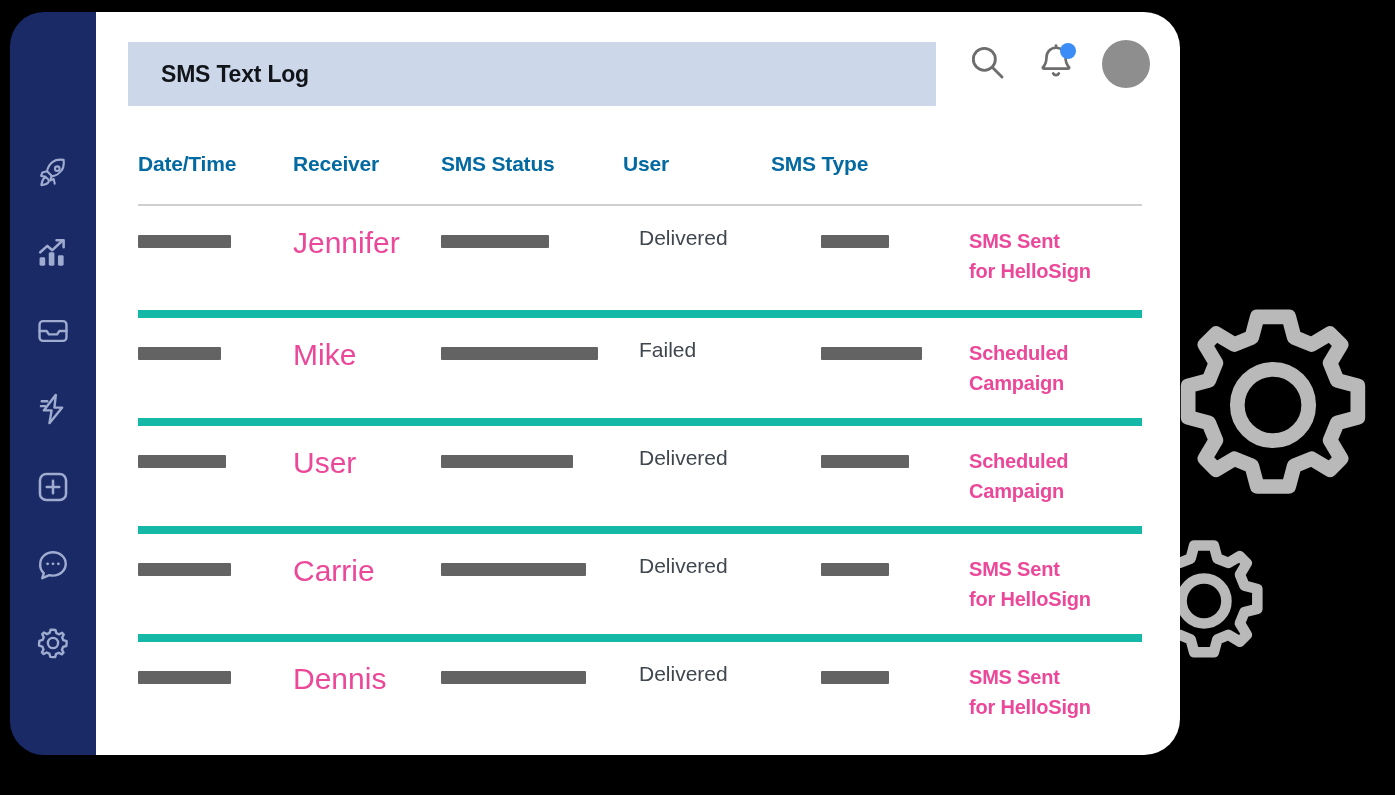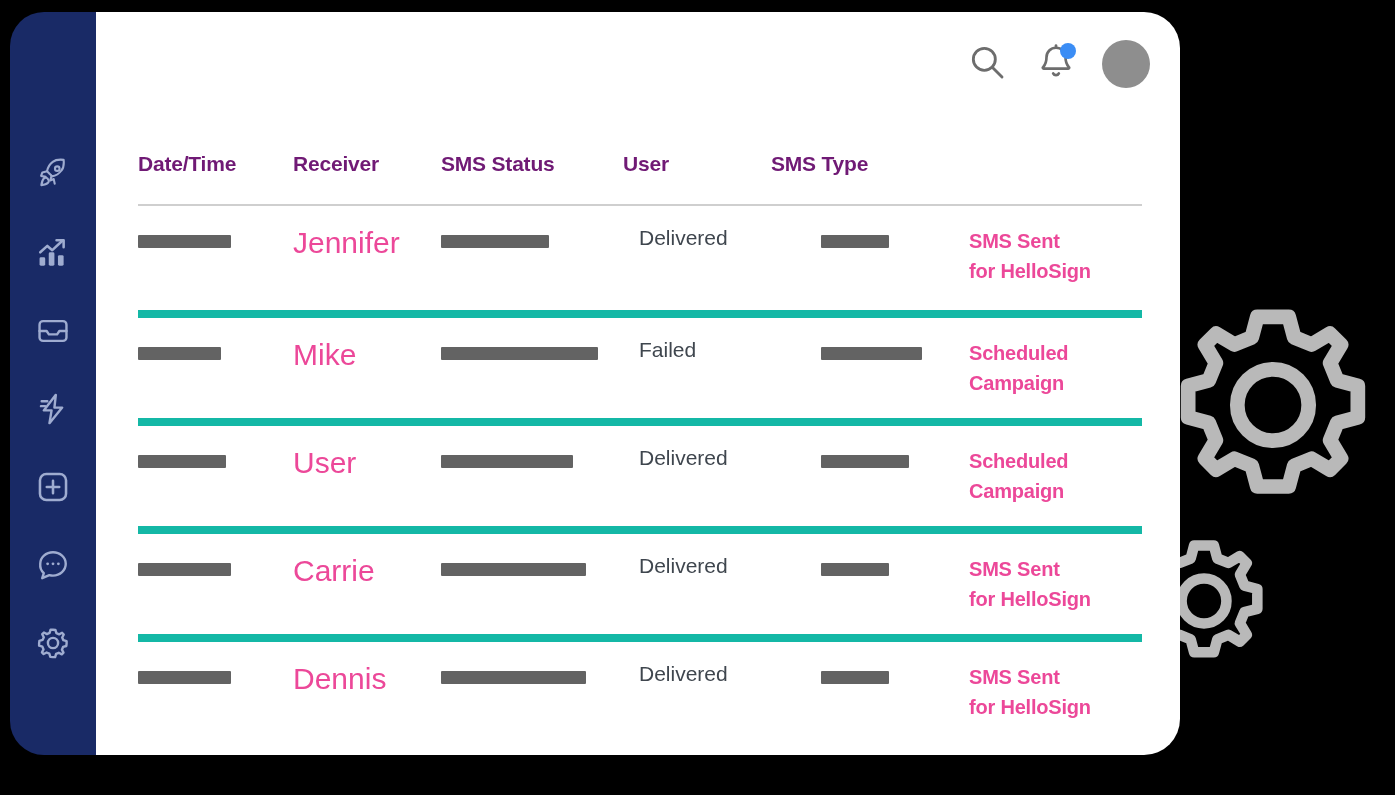--- a/index.html
+++ b/index.html
@@ -200,6 +200,9 @@
   <main class="card">
 
     <div class="topbar">
+      <div class="title-band">
+        <div class="page-title">SMS Text Log</div>
+      </div>
 
       <div class="topbar-actions">
         <div class="icon-btn">

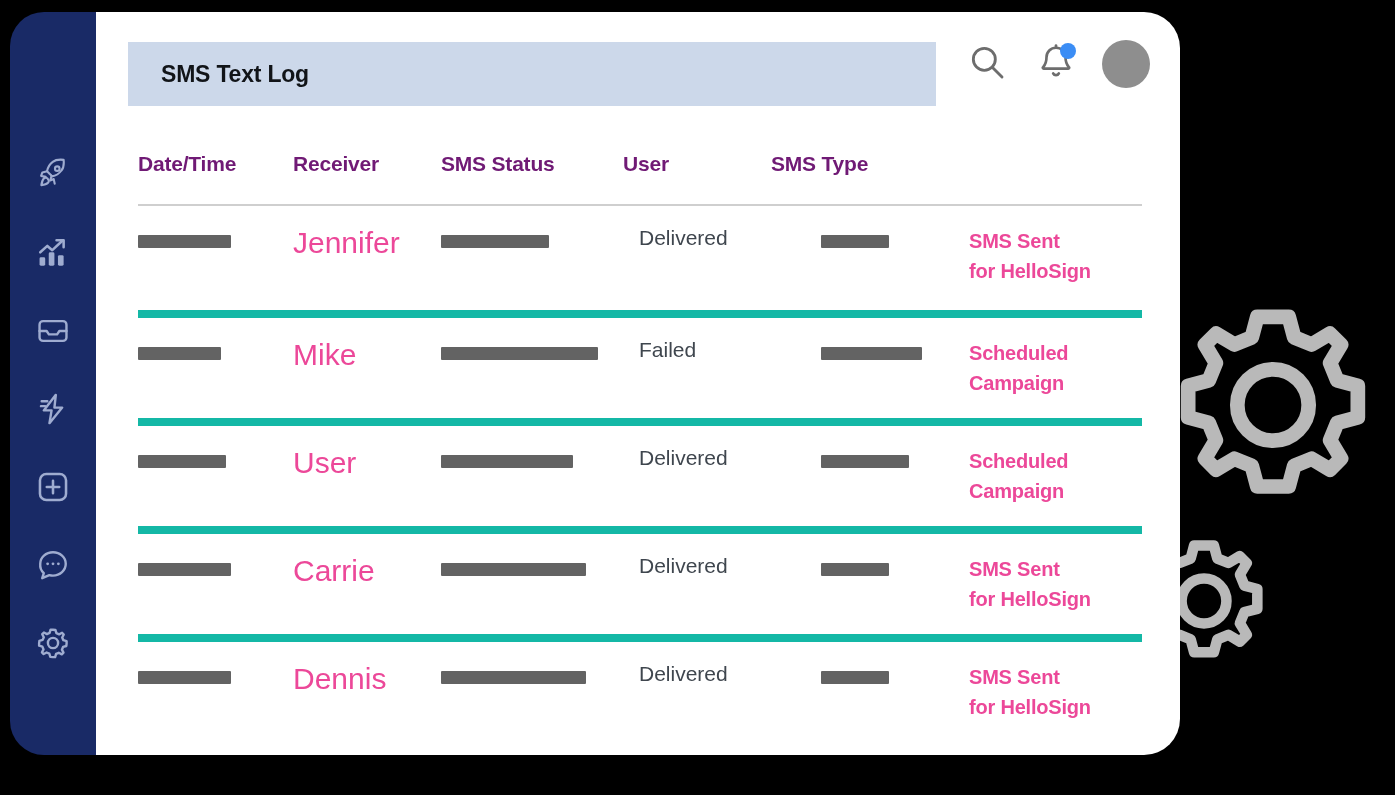--- a/index.html
+++ b/index.html
@@ -84,7 +84,7 @@
   .table { position:absolute; left:42px; top:140px; width:1004px; }
   .thead { display:flex; padding-bottom:28px; }
   .thead .th {
-    font-size:21px; font-weight:bold; color:#701a75;
+    font-size:21px; font-weight:bold; color:#0369a1;
     letter-spacing:-0.2px;
   }
   .c0 { width:155px; }

